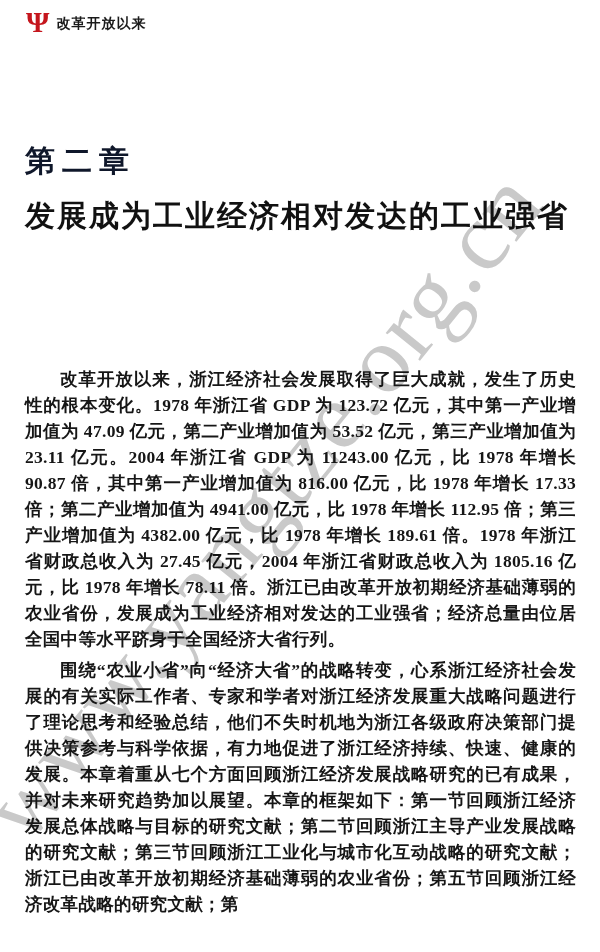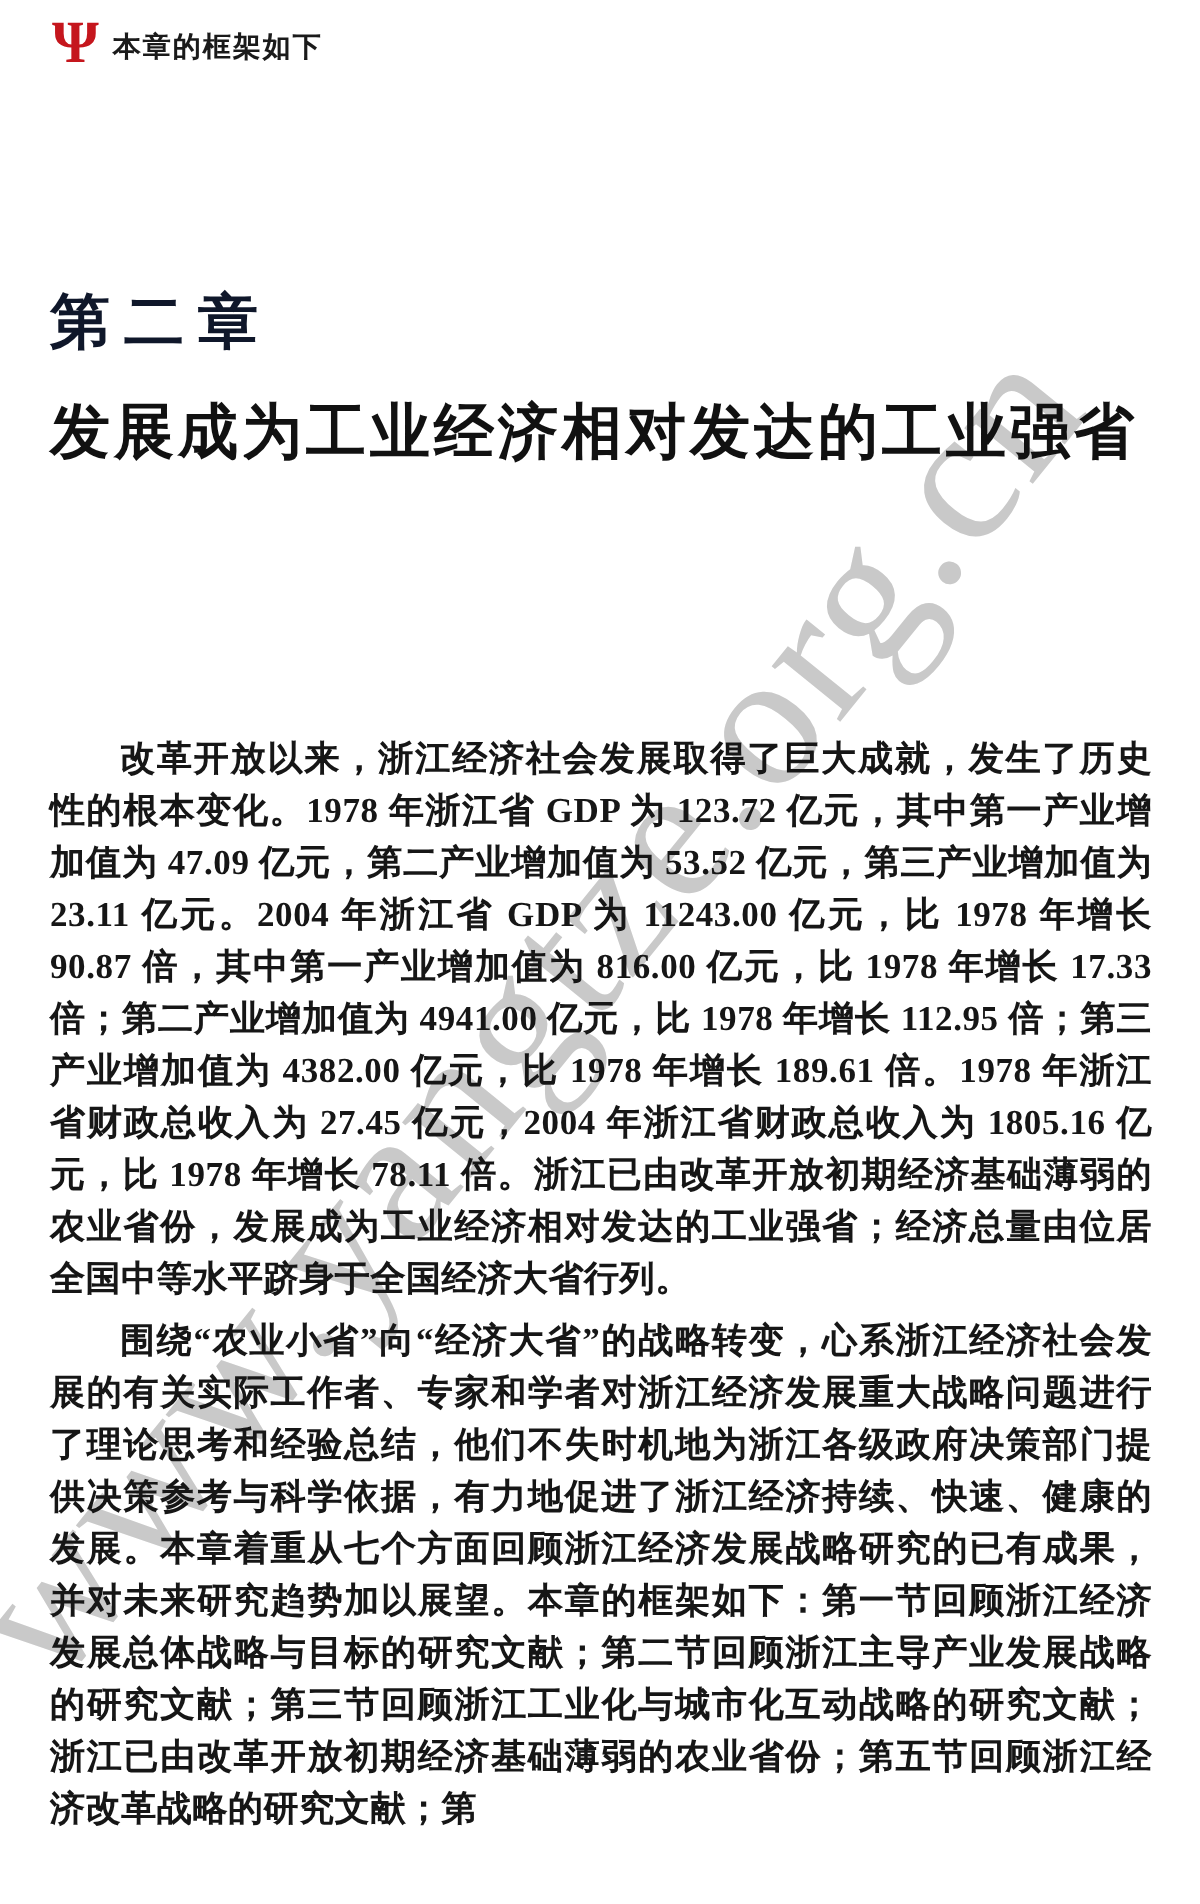--- a/index.html
+++ b/index.html
@@ -107,7 +107,7 @@
 
 <div class="logo-row">
   <span class="logo-glyph" style="color: rgb(197, 22, 29);">Ψ</span>
-  <span class="logo-name">本章的框架如下</span>
+  <span class="logo-name">改革开放以来</span>
 </div>
 
 <div class="chapter-number">第二章</div>

